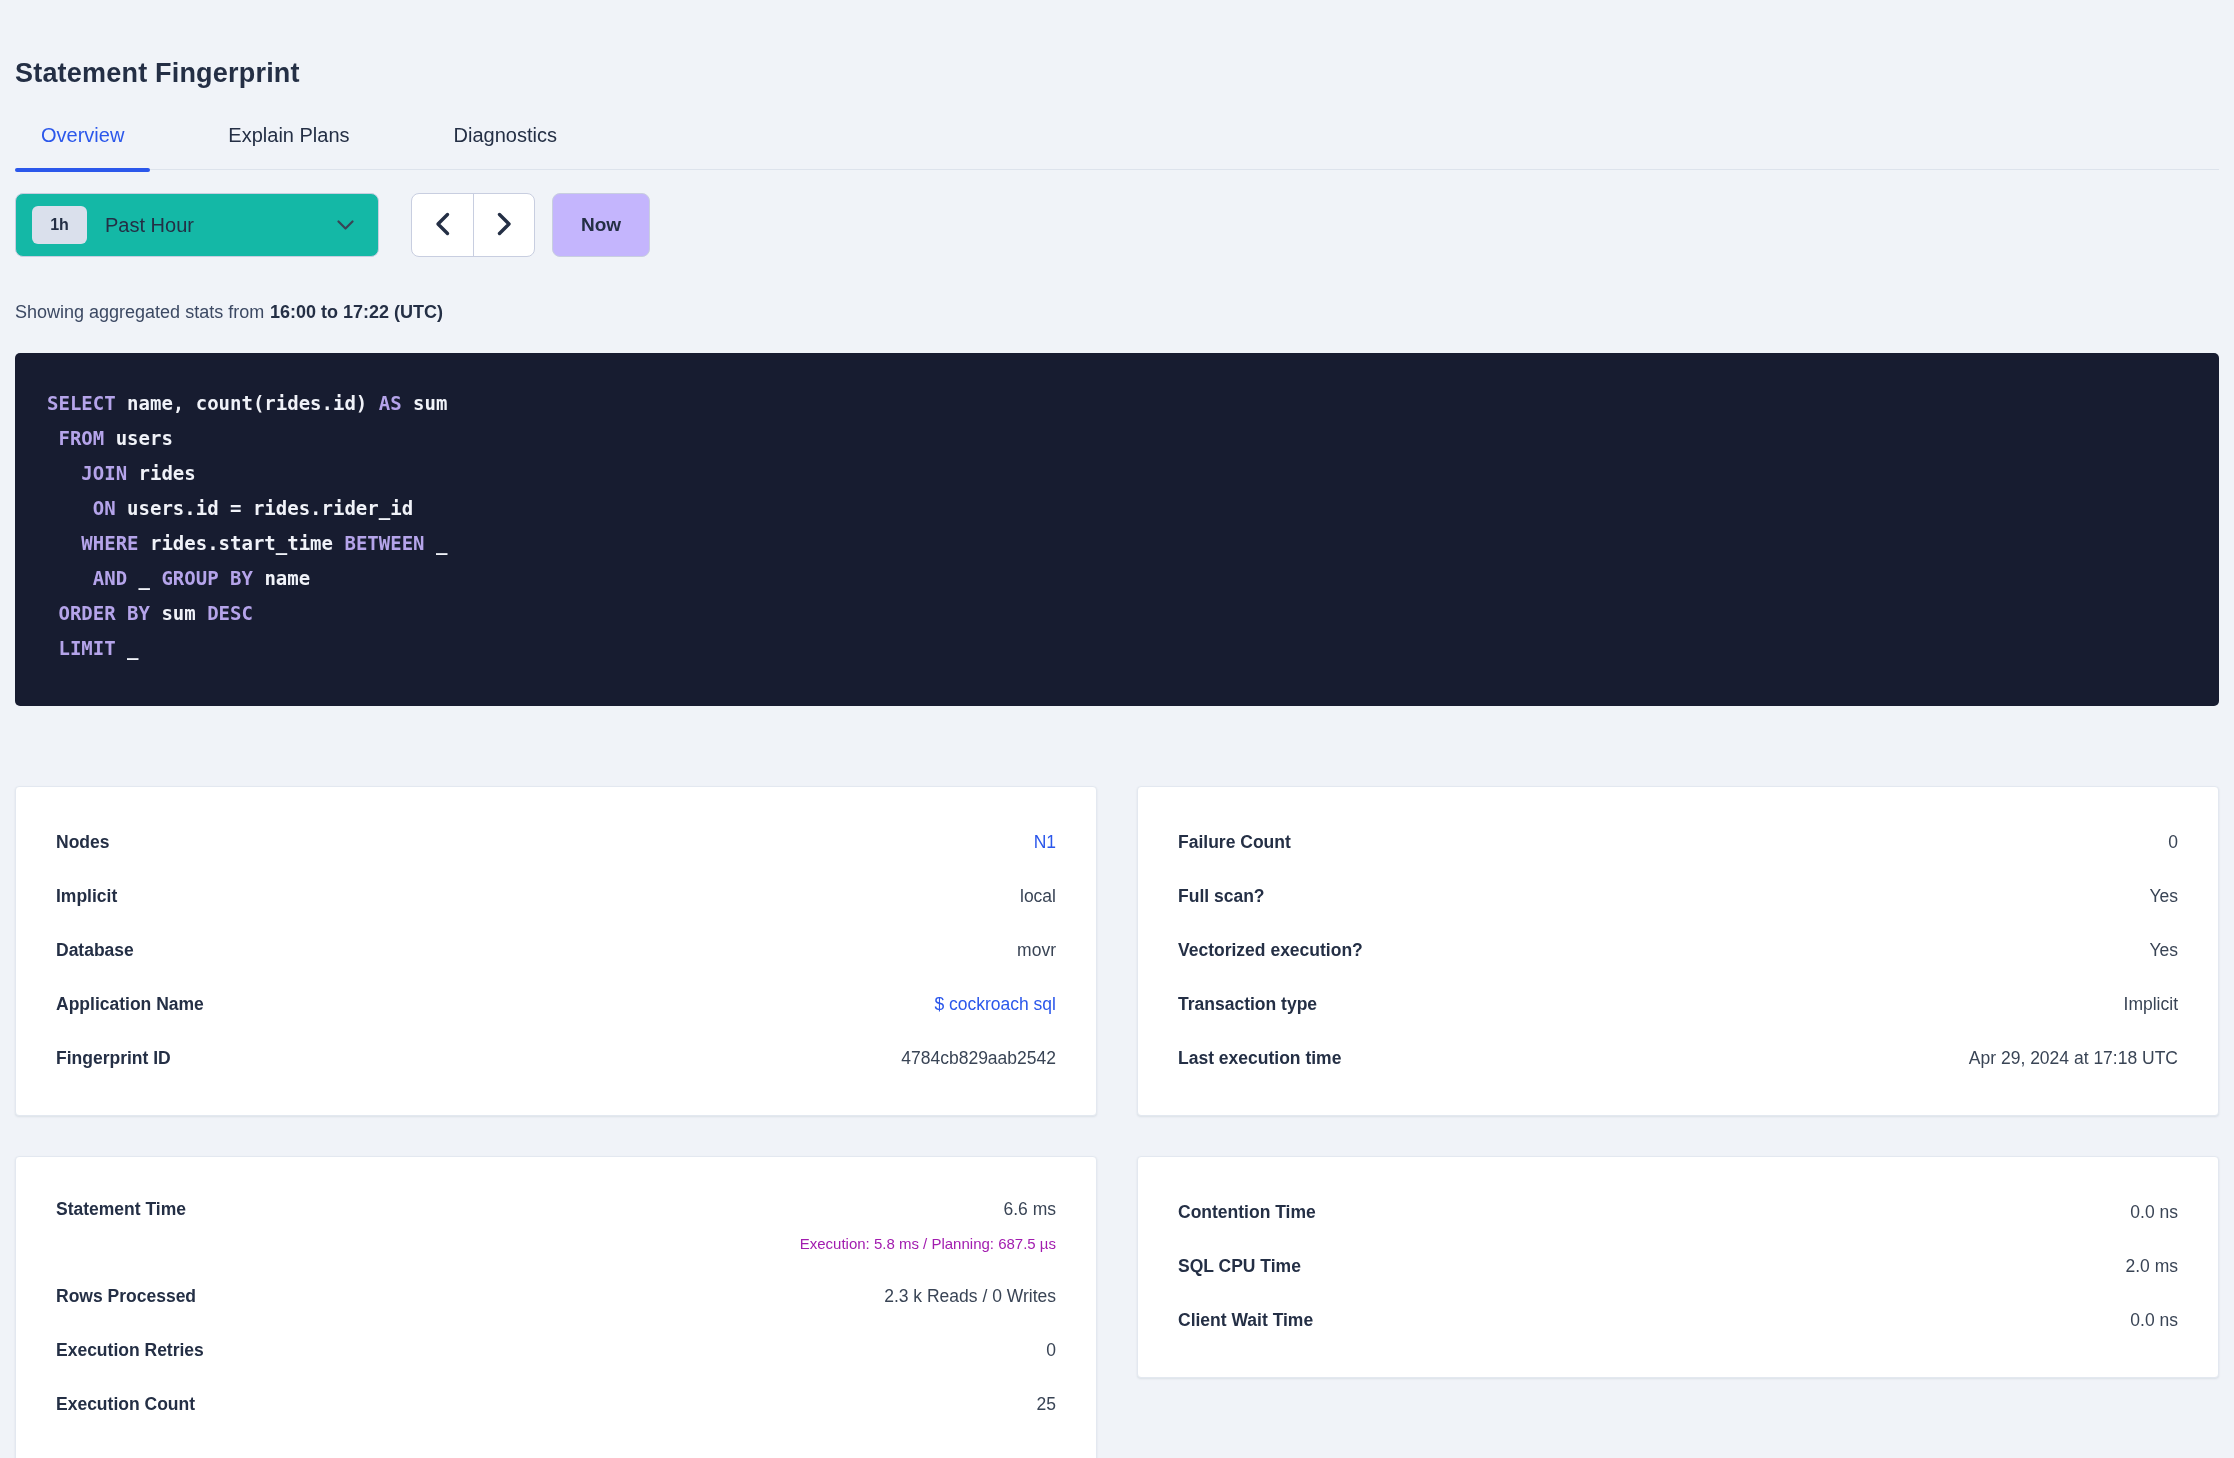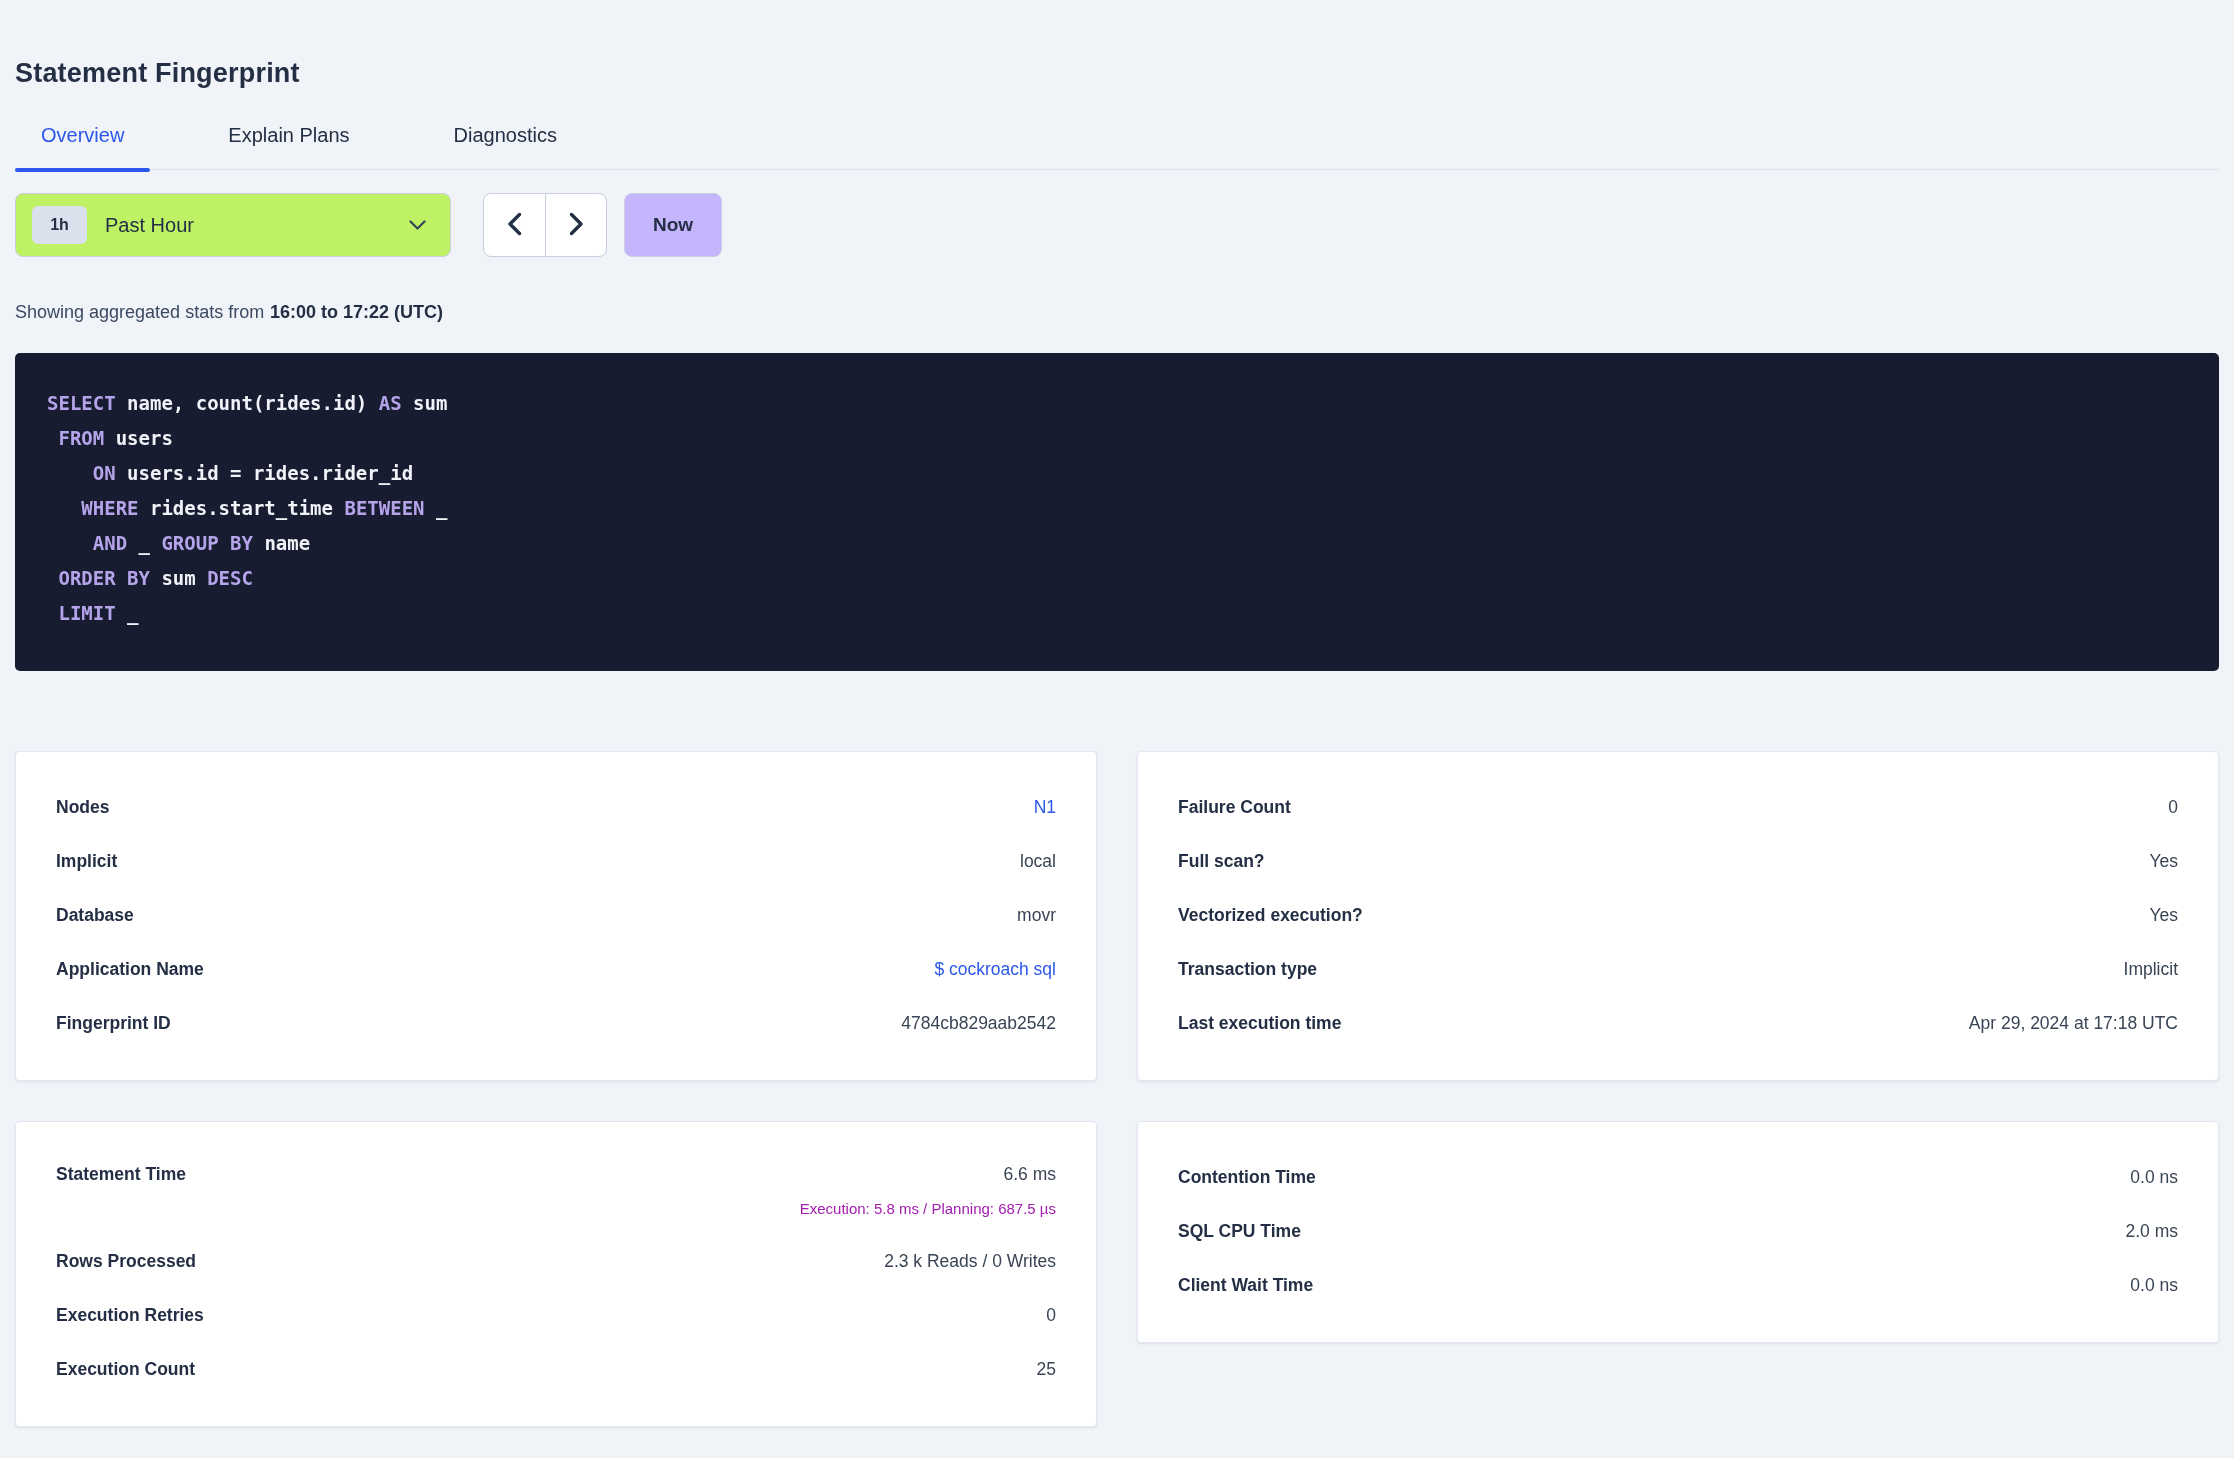--- a/index.html
+++ b/index.html
@@ -55,9 +55,9 @@
   .dropdown {
     display: flex;
     align-items: center;
-    width: 436px;
+    width: 364px;
     height: 64px;
-    background: #bef264;
+    background: #14b8a6;
     border: 1px solid var(--ctl-border, #c8cee0);
     border-radius: 8px;
     padding: 0 24px 0 16px;

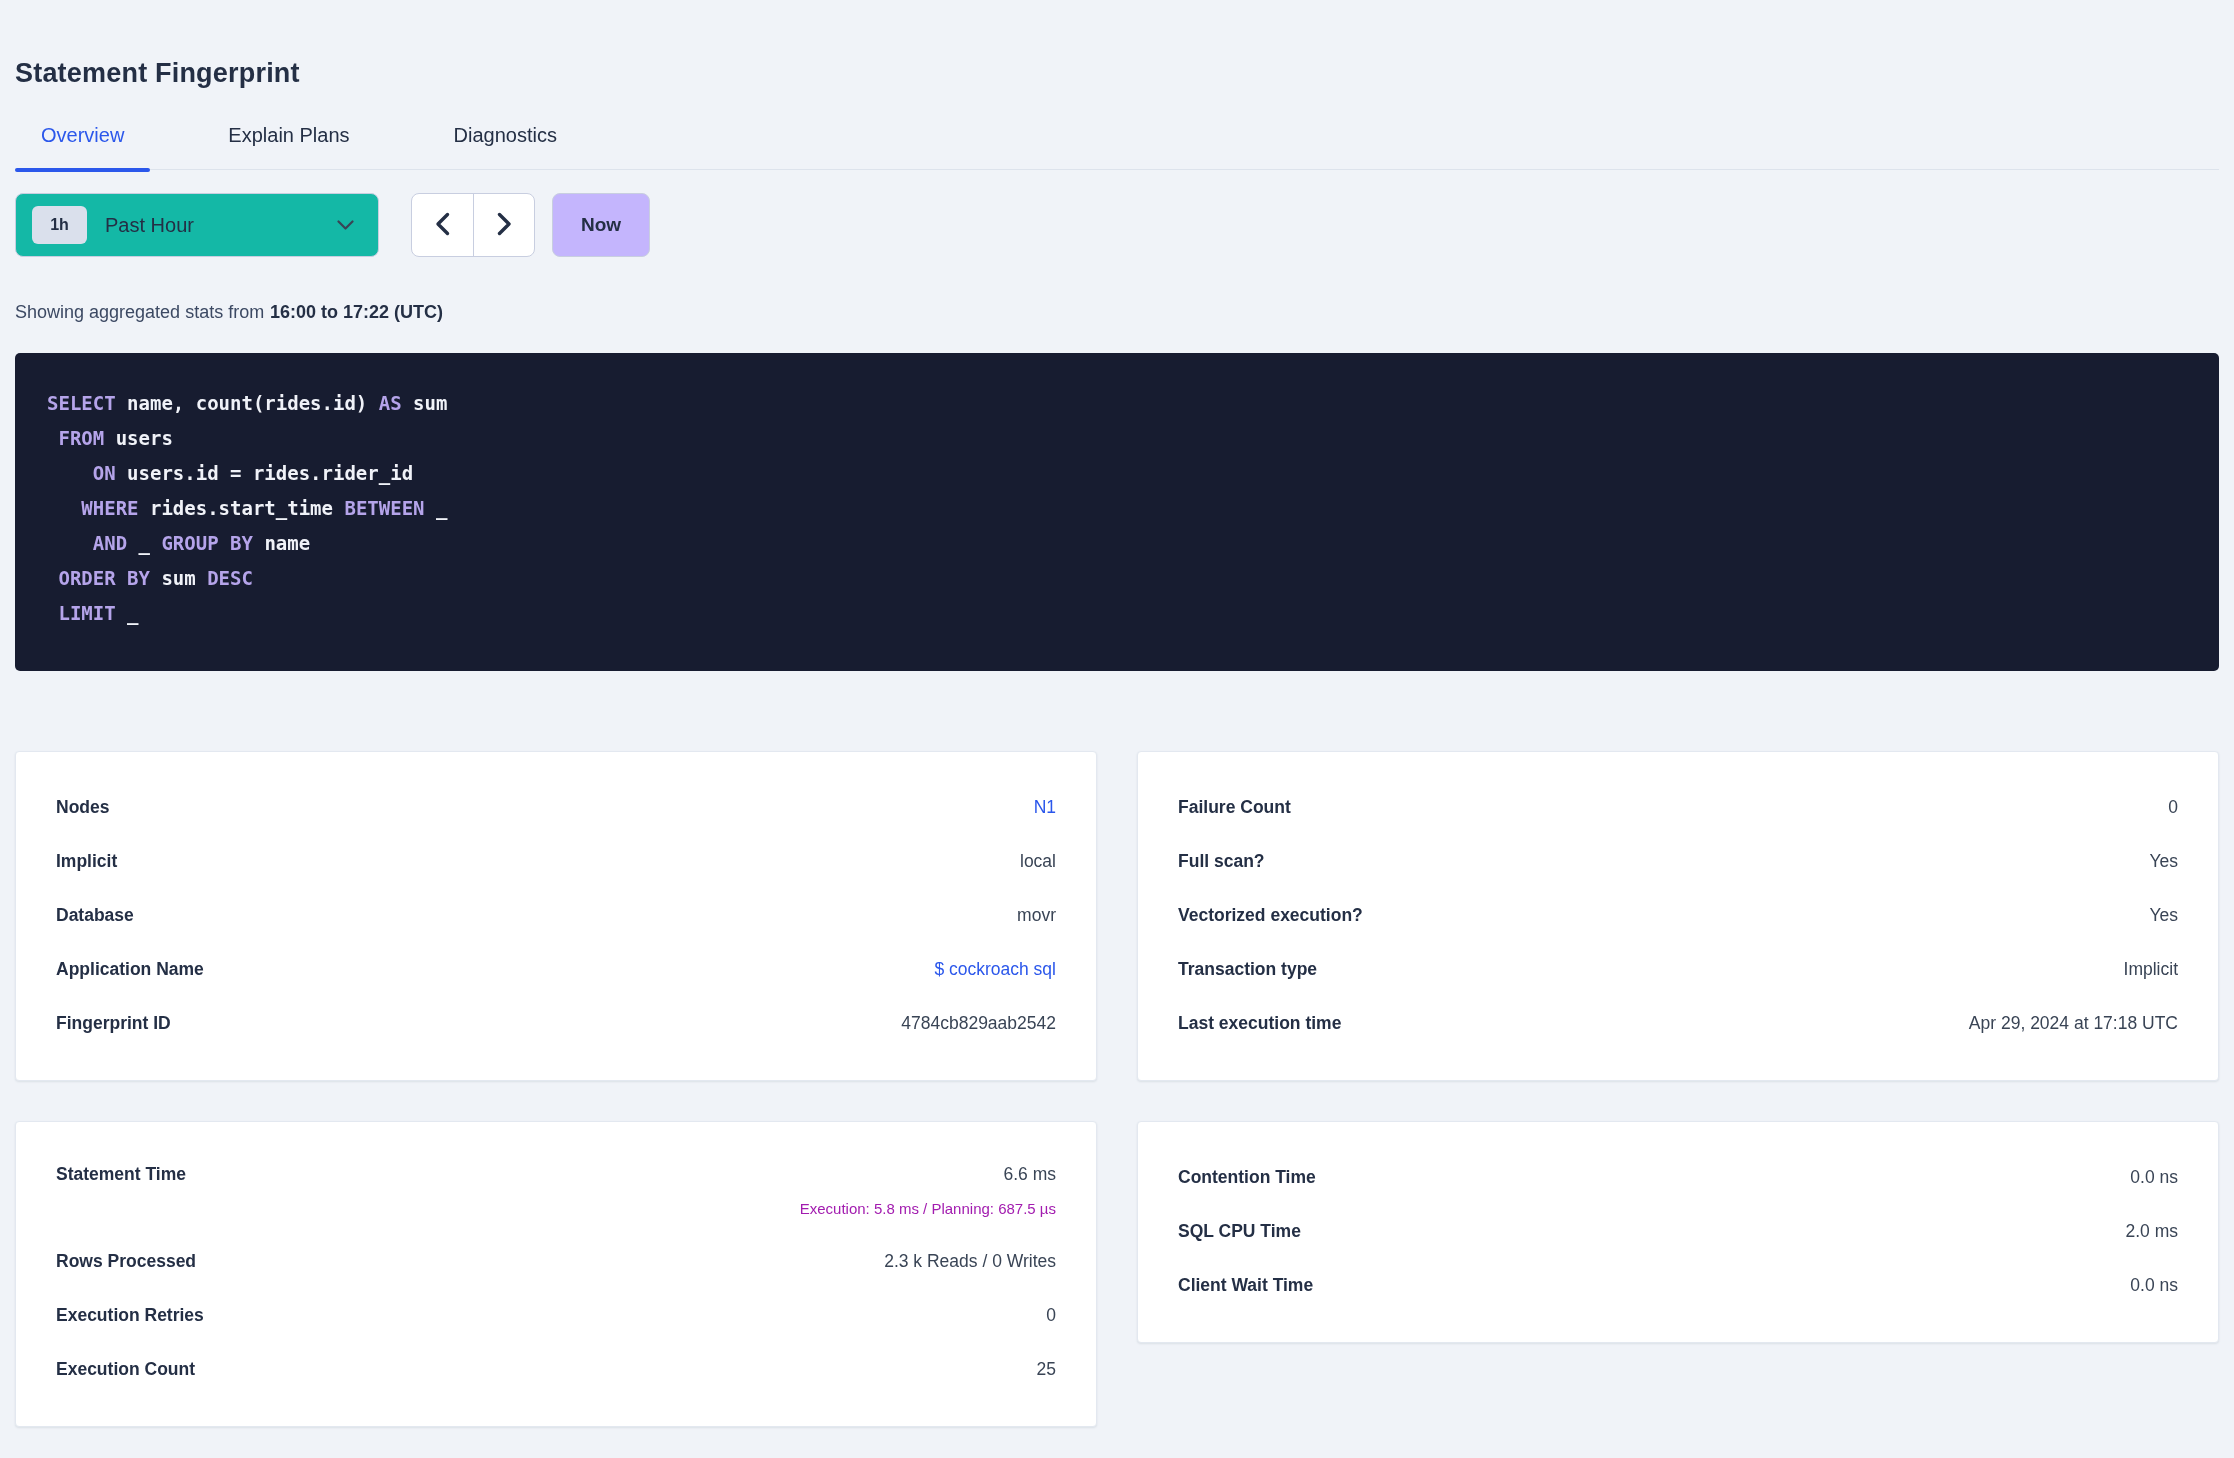--- a/index.html
+++ b/index.html
@@ -226,6 +226,7 @@
   <div class="sql-box">
       <div class="code-line"><span class="kw">SELECT</span><span> name, count(rides.id) </span><span class="kw">AS</span><span> sum</span></div>
       <div class="code-line"><span> </span><span class="kw">FROM</span><span> users</span></div>
+      <div class="code-line"><span>   </span><span class="kw">JOIN</span><span> rides</span></div>
       <div class="code-line"><span>    </span><span class="kw">ON</span><span> users.id = rides.rider_id</span></div>
       <div class="code-line"><span>   </span><span class="kw">WHERE</span><span> rides.start_time </span><span class="kw">BETWEEN</span><span> _</span></div>
       <div class="code-line"><span>    </span><span class="kw">AND</span><span> _ </span><span class="kw">GROUP BY</span><span> name</span></div>

